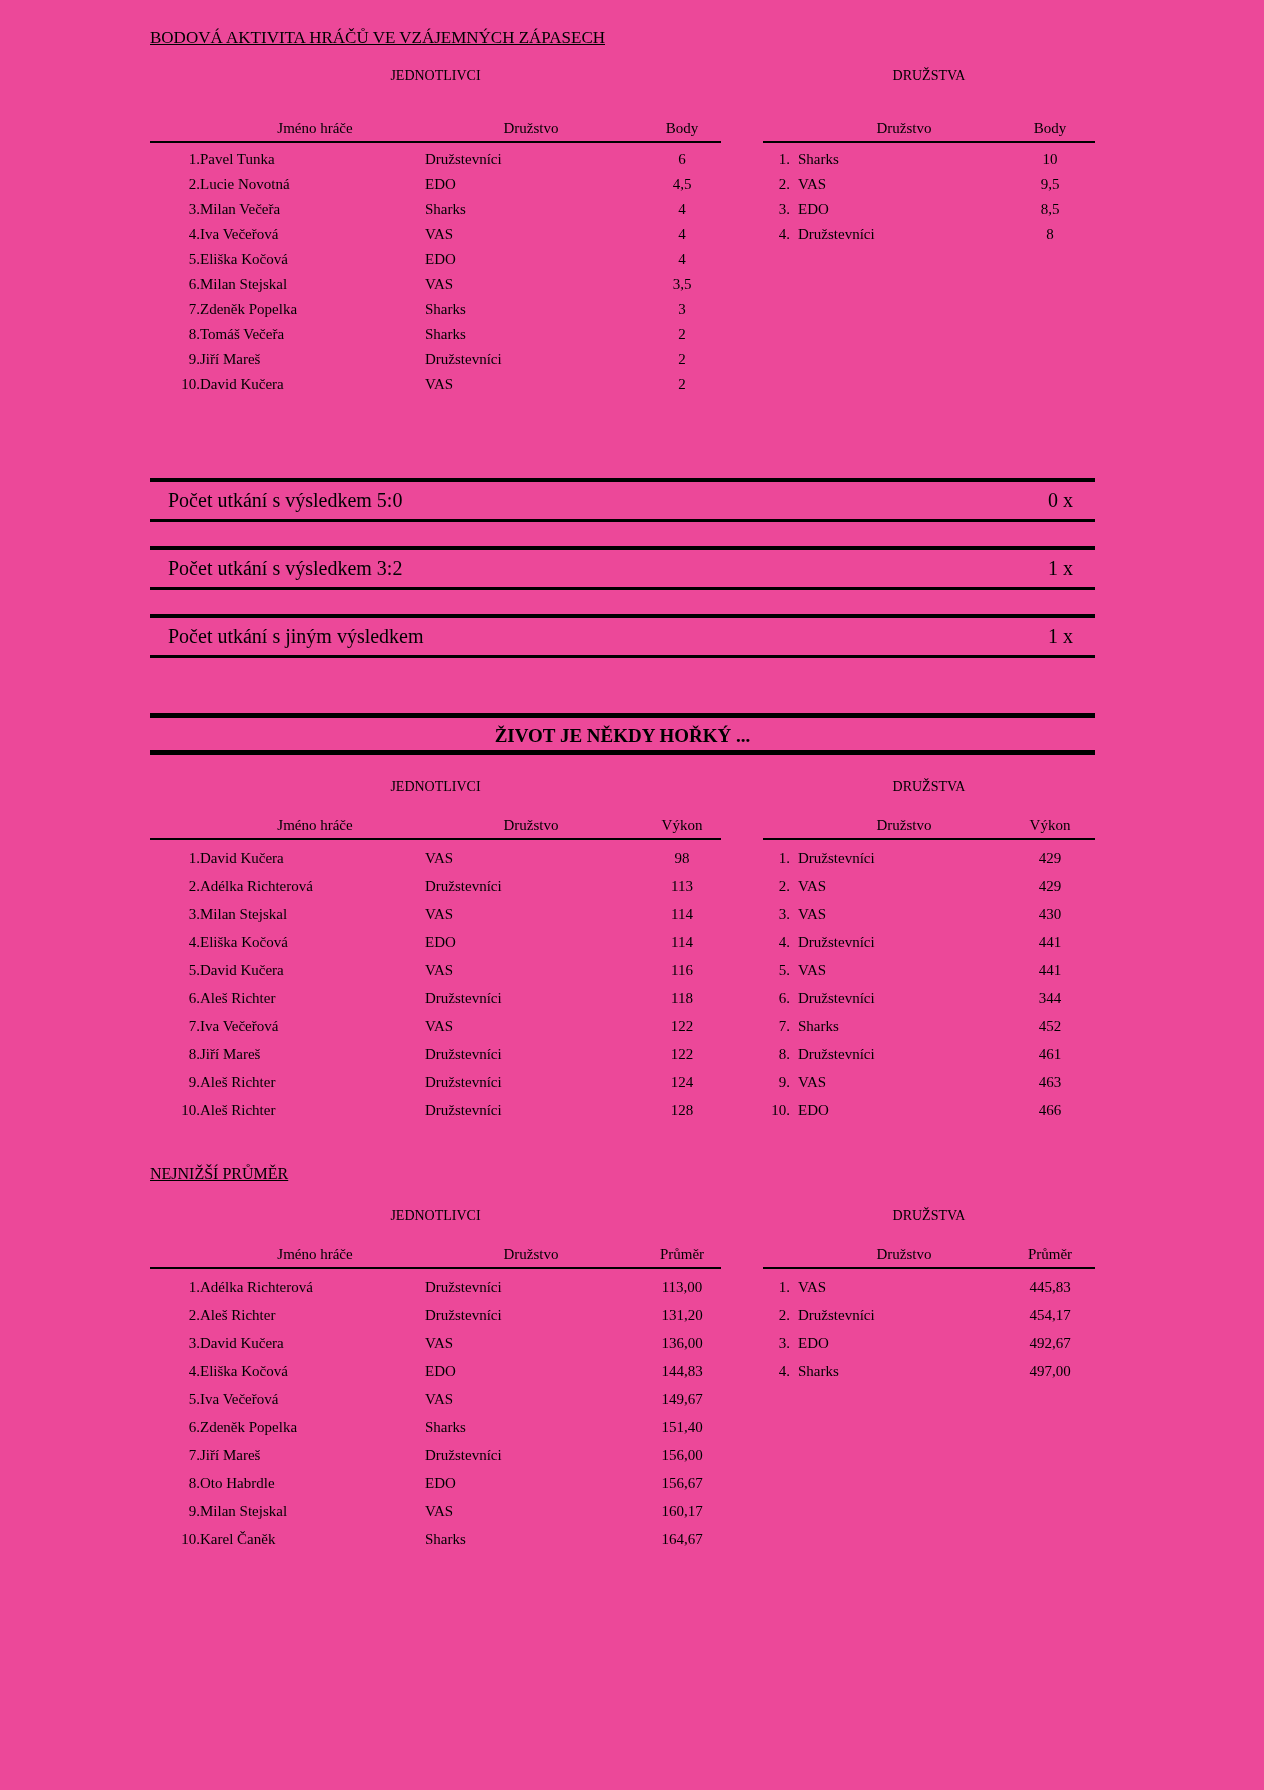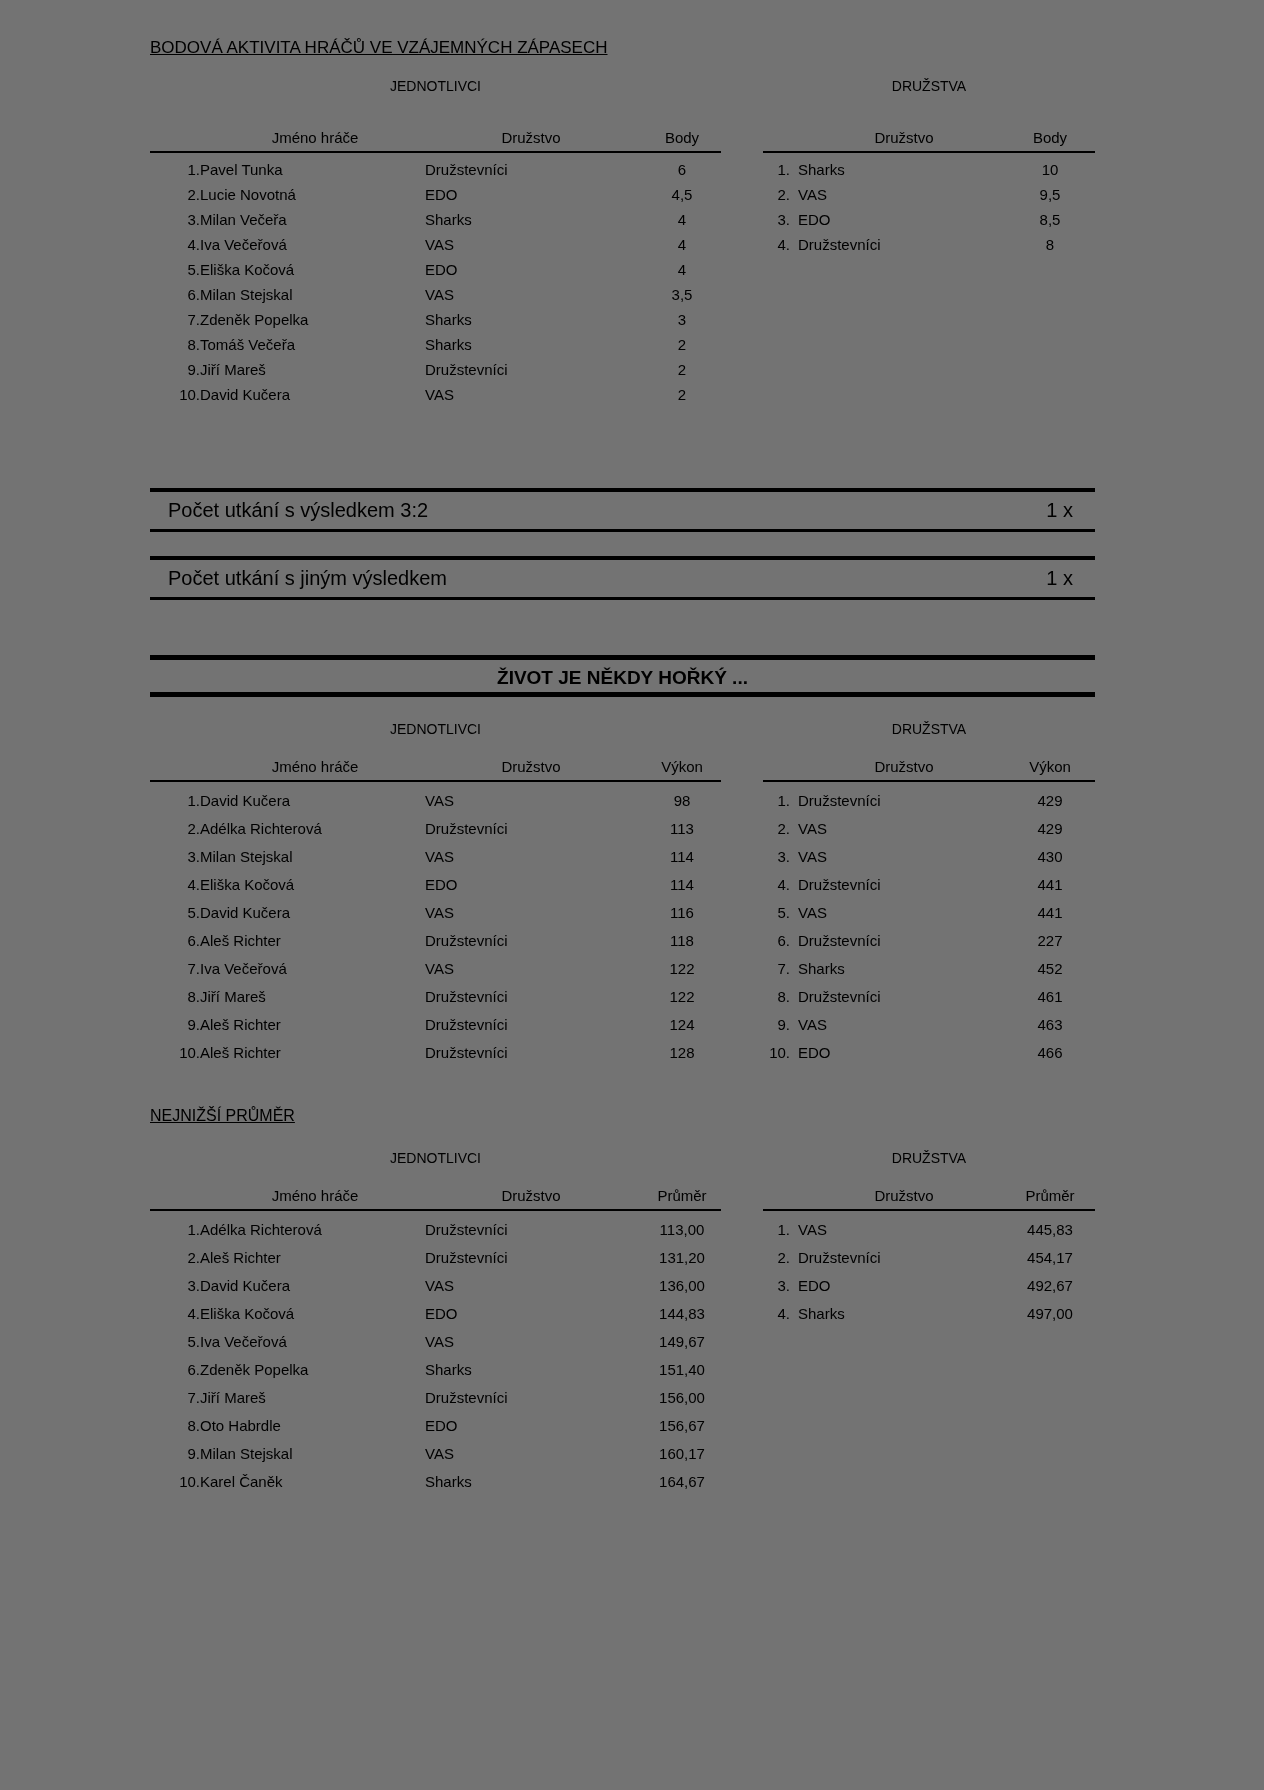--- a/index.html
+++ b/index.html
@@ -5,8 +5,8 @@
   * { box-sizing: border-box; }
   html, body { margin: 0; padding: 0; background: #fff; }
   .page {
-    width: 1264px; height: 1790px; background: #737373; color: #000;
-    font-family: Liberation Sans, sans-serif; padding-top: 38px;
+    width: 1264px; height: 1790px; background: #ec4899; color: #000;
+    font-family: Liberation Serif, serif; padding-top: 28px;
     overflow: hidden; position: relative;
   }
   .doc-title { margin-left: 150px; font-size: 17px; line-height: 20px; text-decoration: underline; }

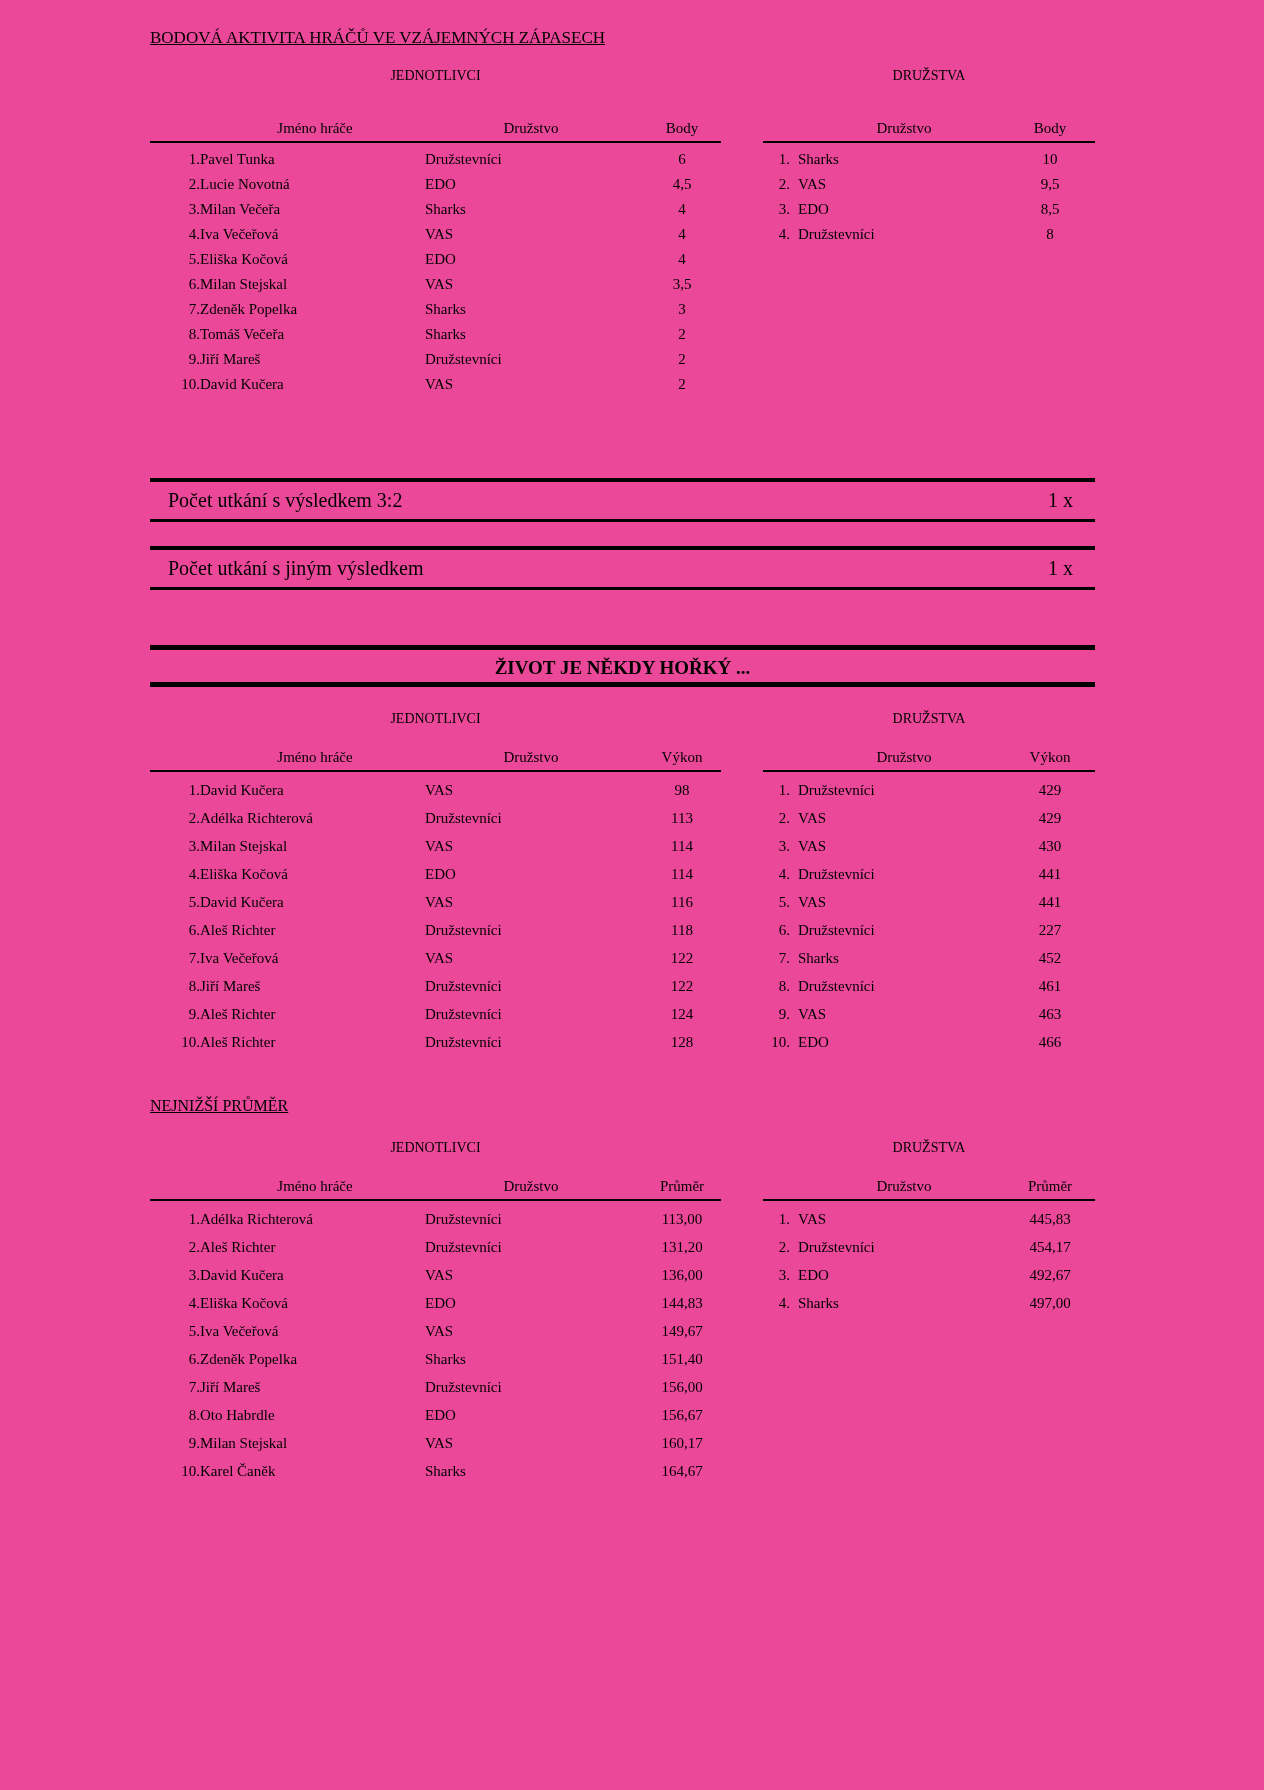--- a/index.html
+++ b/index.html
@@ -211,6 +211,10 @@
 
   <div class="sboxes">
 
+      <div class="sbox">
+        <span class="sbox-label">Počet utkání s výsledkem 5:0</span>
+        <span class="sbox-value">0 x</span>
+      </div>
 
 
       <div class="sbox">

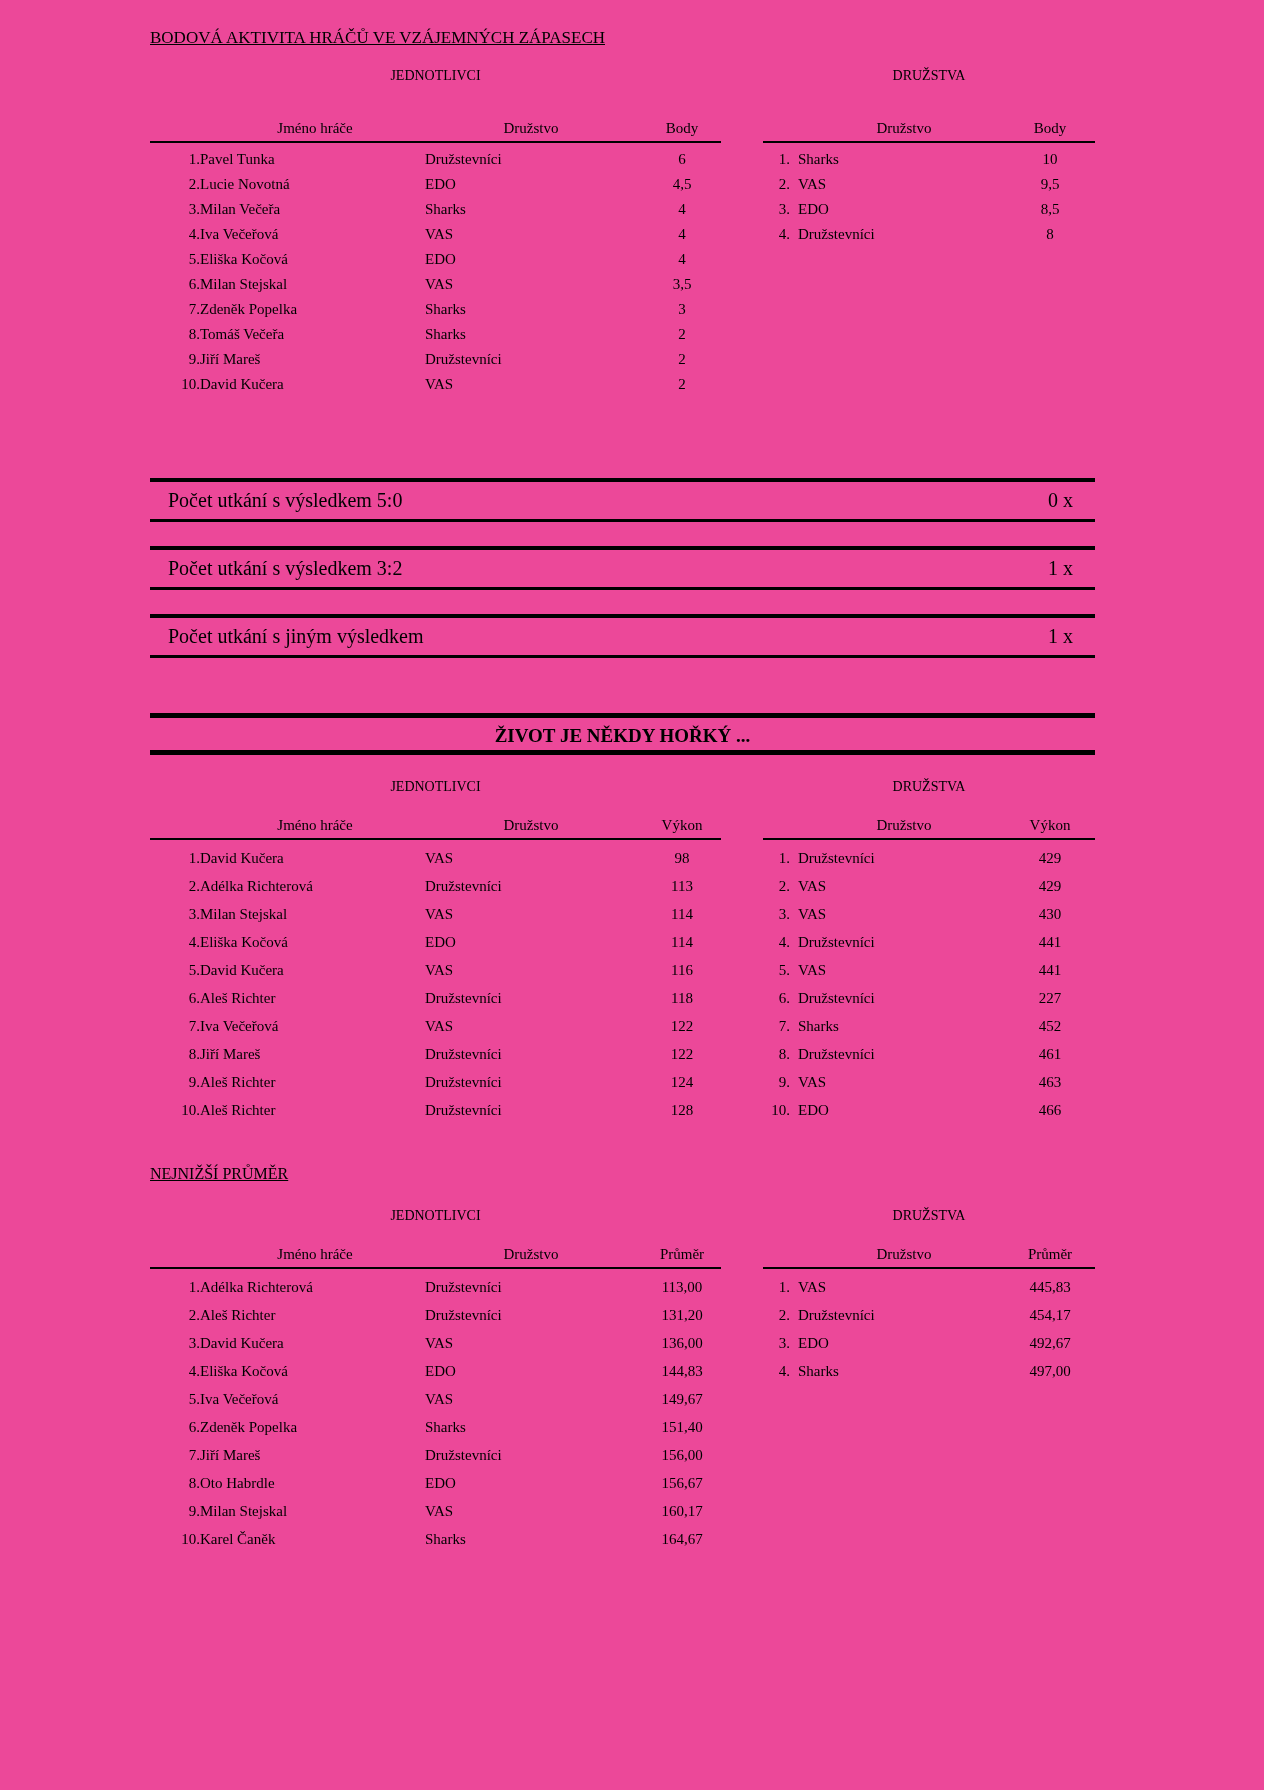--- a/index.html
+++ b/index.html
@@ -385,7 +385,7 @@
               <span class="rank">6.</span>
               <span class="nm">Družstevníci</span>
             </span>
-            <span class="r2">227</span>
+            <span class="r2">344</span>
           </div>
 
           <div class="row">

